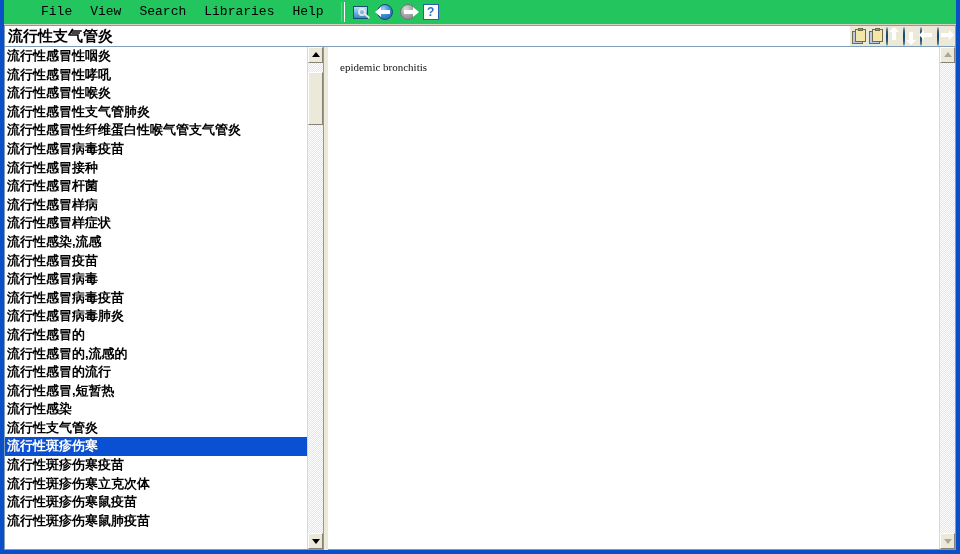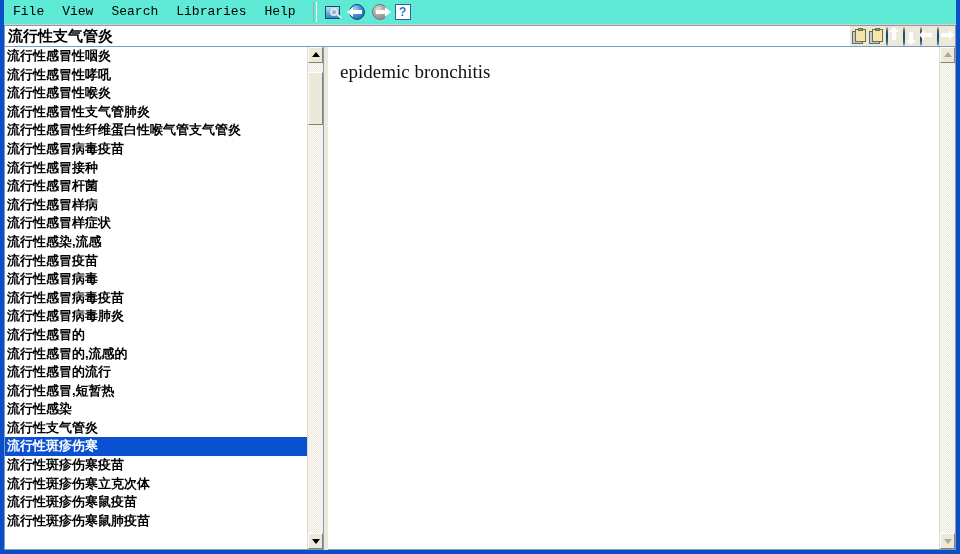--- a/index.html
+++ b/index.html
@@ -118,11 +118,12 @@
   #menubar {
     flex: 0 0 24px;
     height: 24px;
-    background: #5eead4;
+    background: #22c55e;
     display: flex;
     align-items: center;
     border-bottom: 1px solid #d5d2c2;
     position: relative;
+    padding-left: 28px;
   }
   .menu-item {
     font-family: "Liberation Mono", monospace;

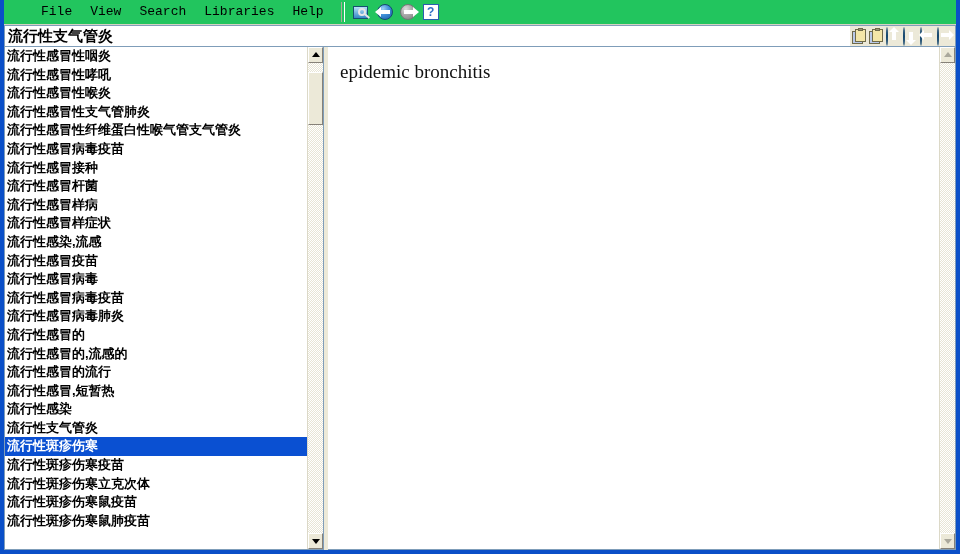--- a/index.html
+++ b/index.html
@@ -369,7 +369,7 @@
   }
   #content-text {
     font-family: "Liberation Serif", "DejaVu Serif", serif;
-    font-size: 19px;
+    font-size: 11px;
     color: #111;
   }
 

